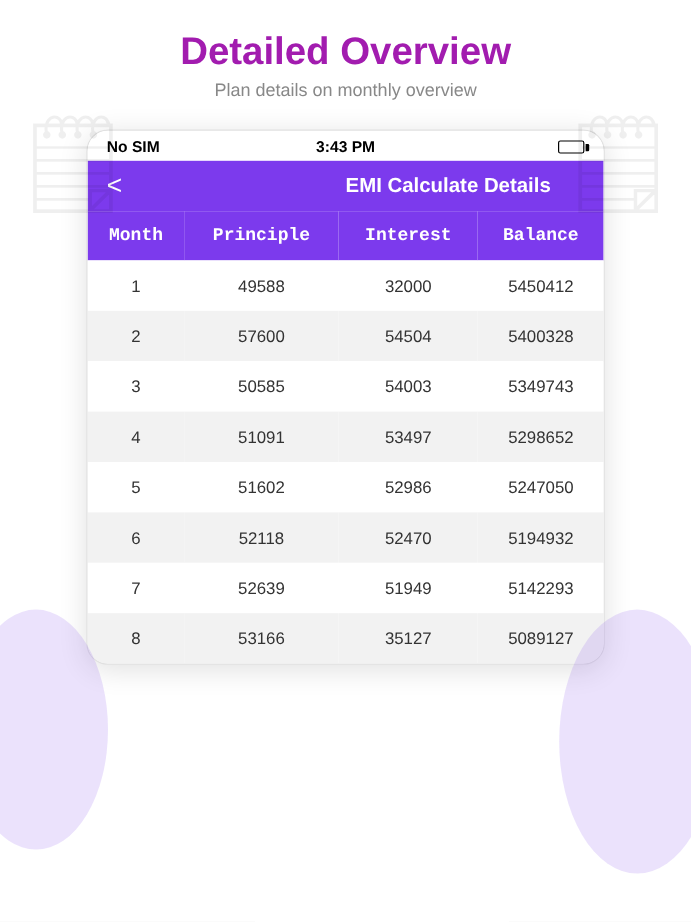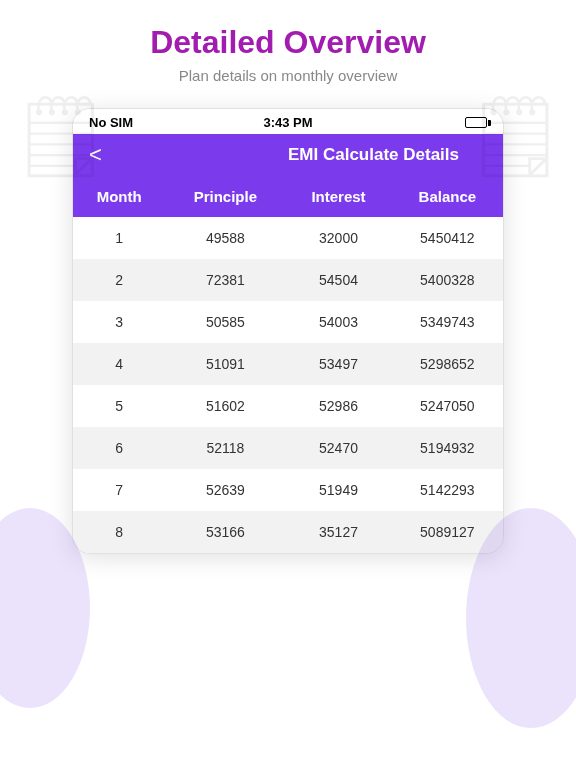--- a/index.html
+++ b/index.html
@@ -166,6 +166,7 @@
     }
     .emi-table thead tr {
       background: #7c3aed;
+      font-family: Liberation Mono, monospace;
     }
     .emi-table thead th {
       color: #fff;

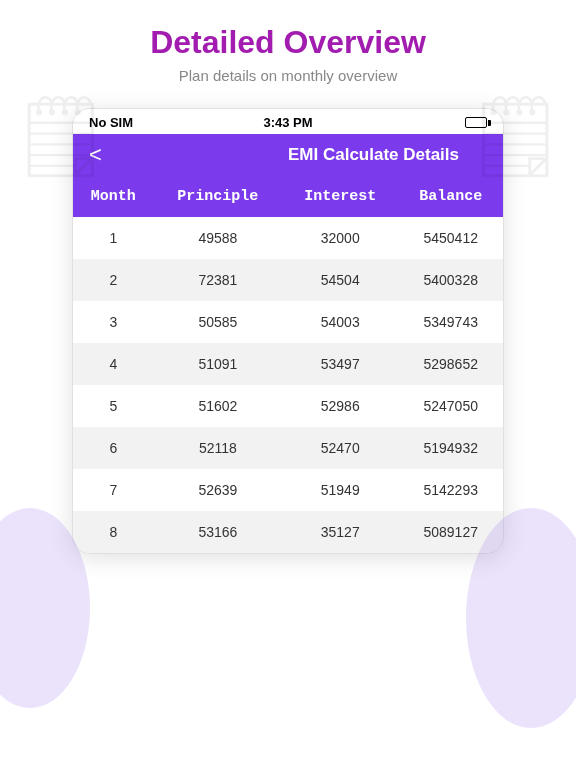--- a/index.html
+++ b/index.html
@@ -236,7 +236,7 @@
           </tr>
           <tr>
             <td>2</td>
-            <td>72381</td>
+            <td>57600</td>
             <td>54504</td>
             <td>5400328</td>
           </tr>

